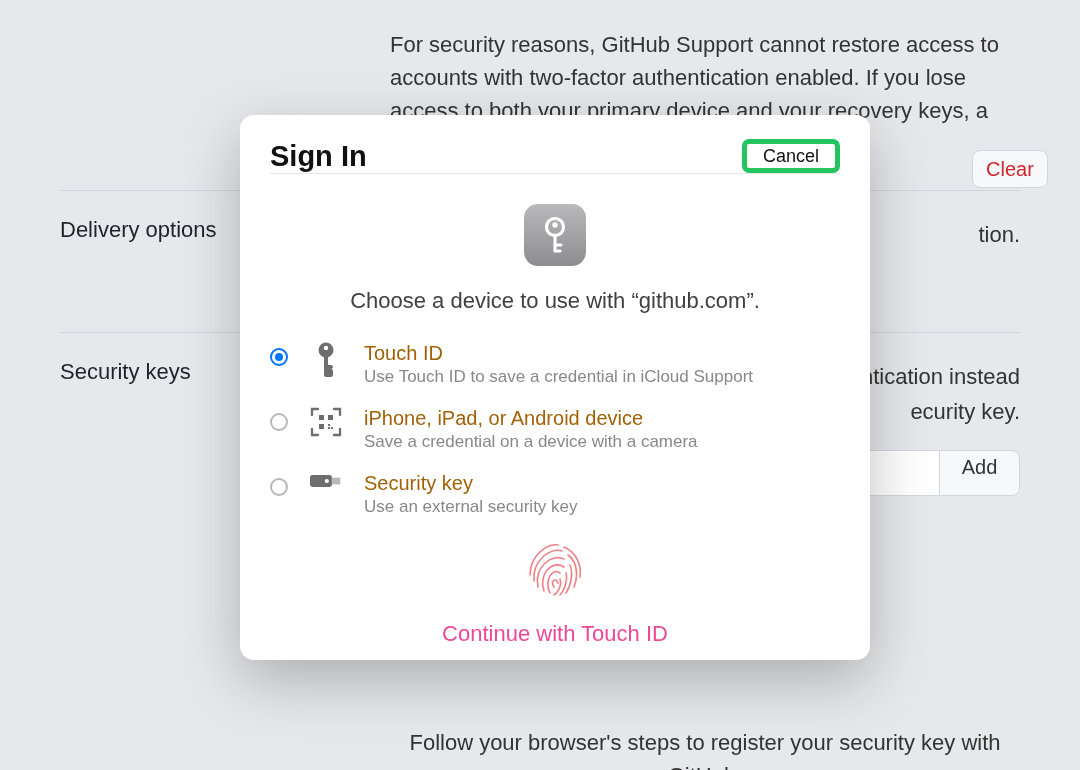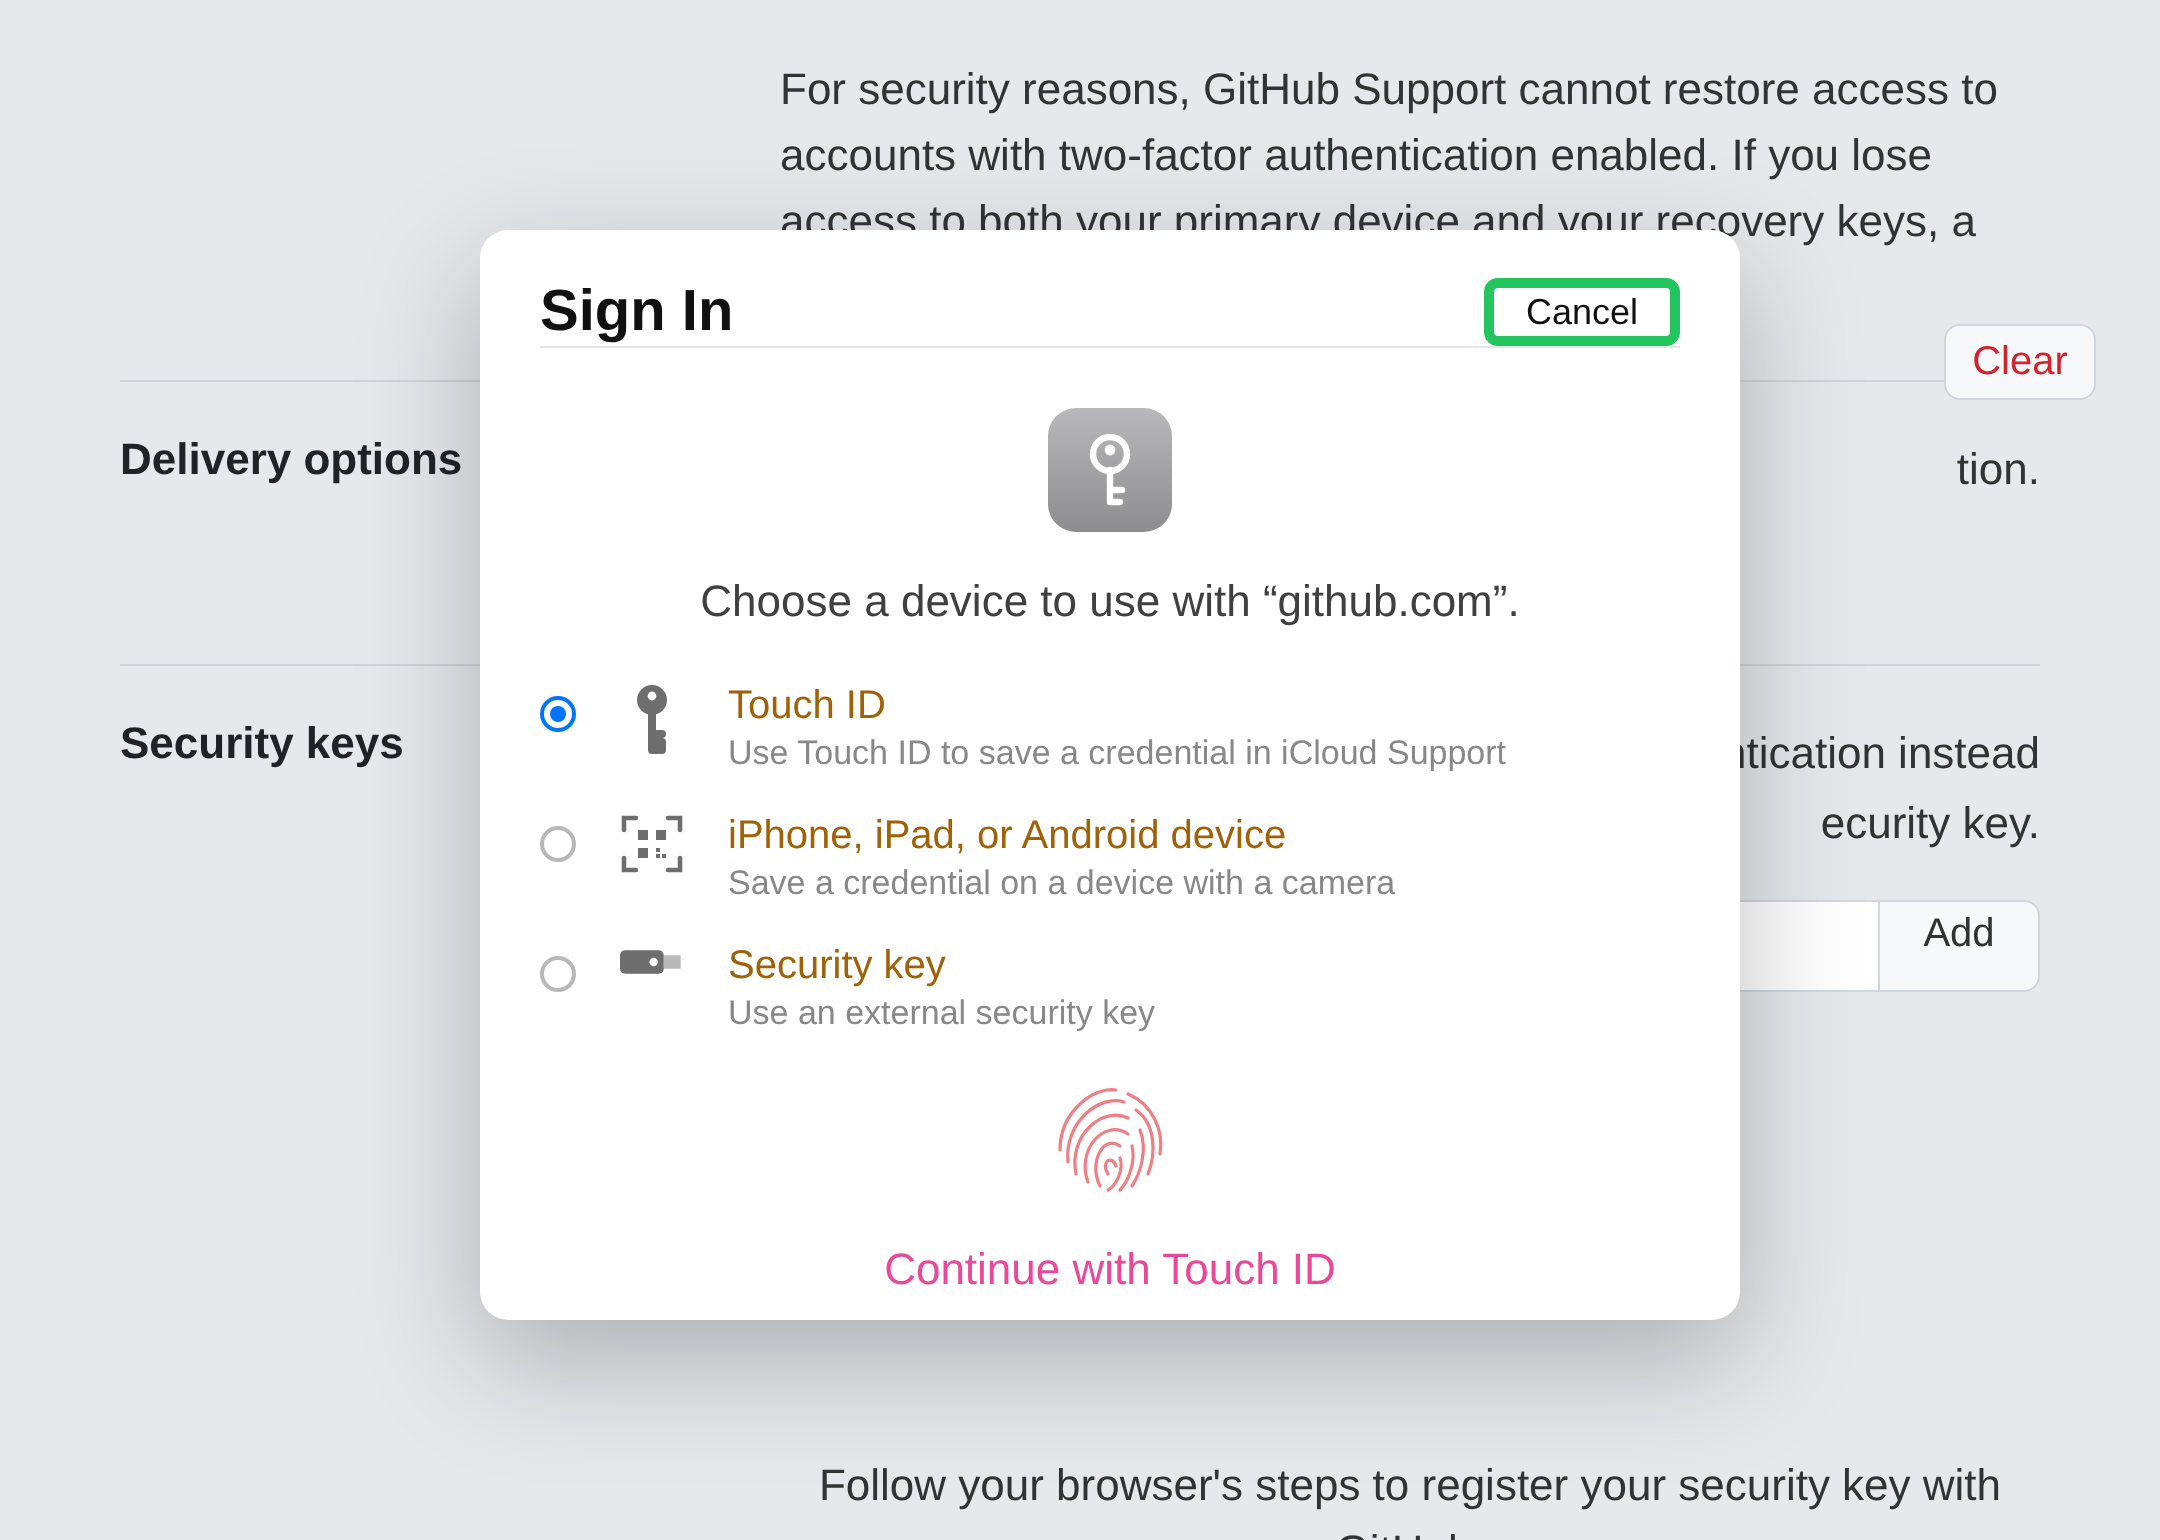--- a/index.html
+++ b/index.html
@@ -46,7 +46,7 @@
     }
     .clear-btn {
       position: absolute;
-      top: 162px;
+      top: 150px;
       right: 32px;
       width: 76px;
       height: 38px;

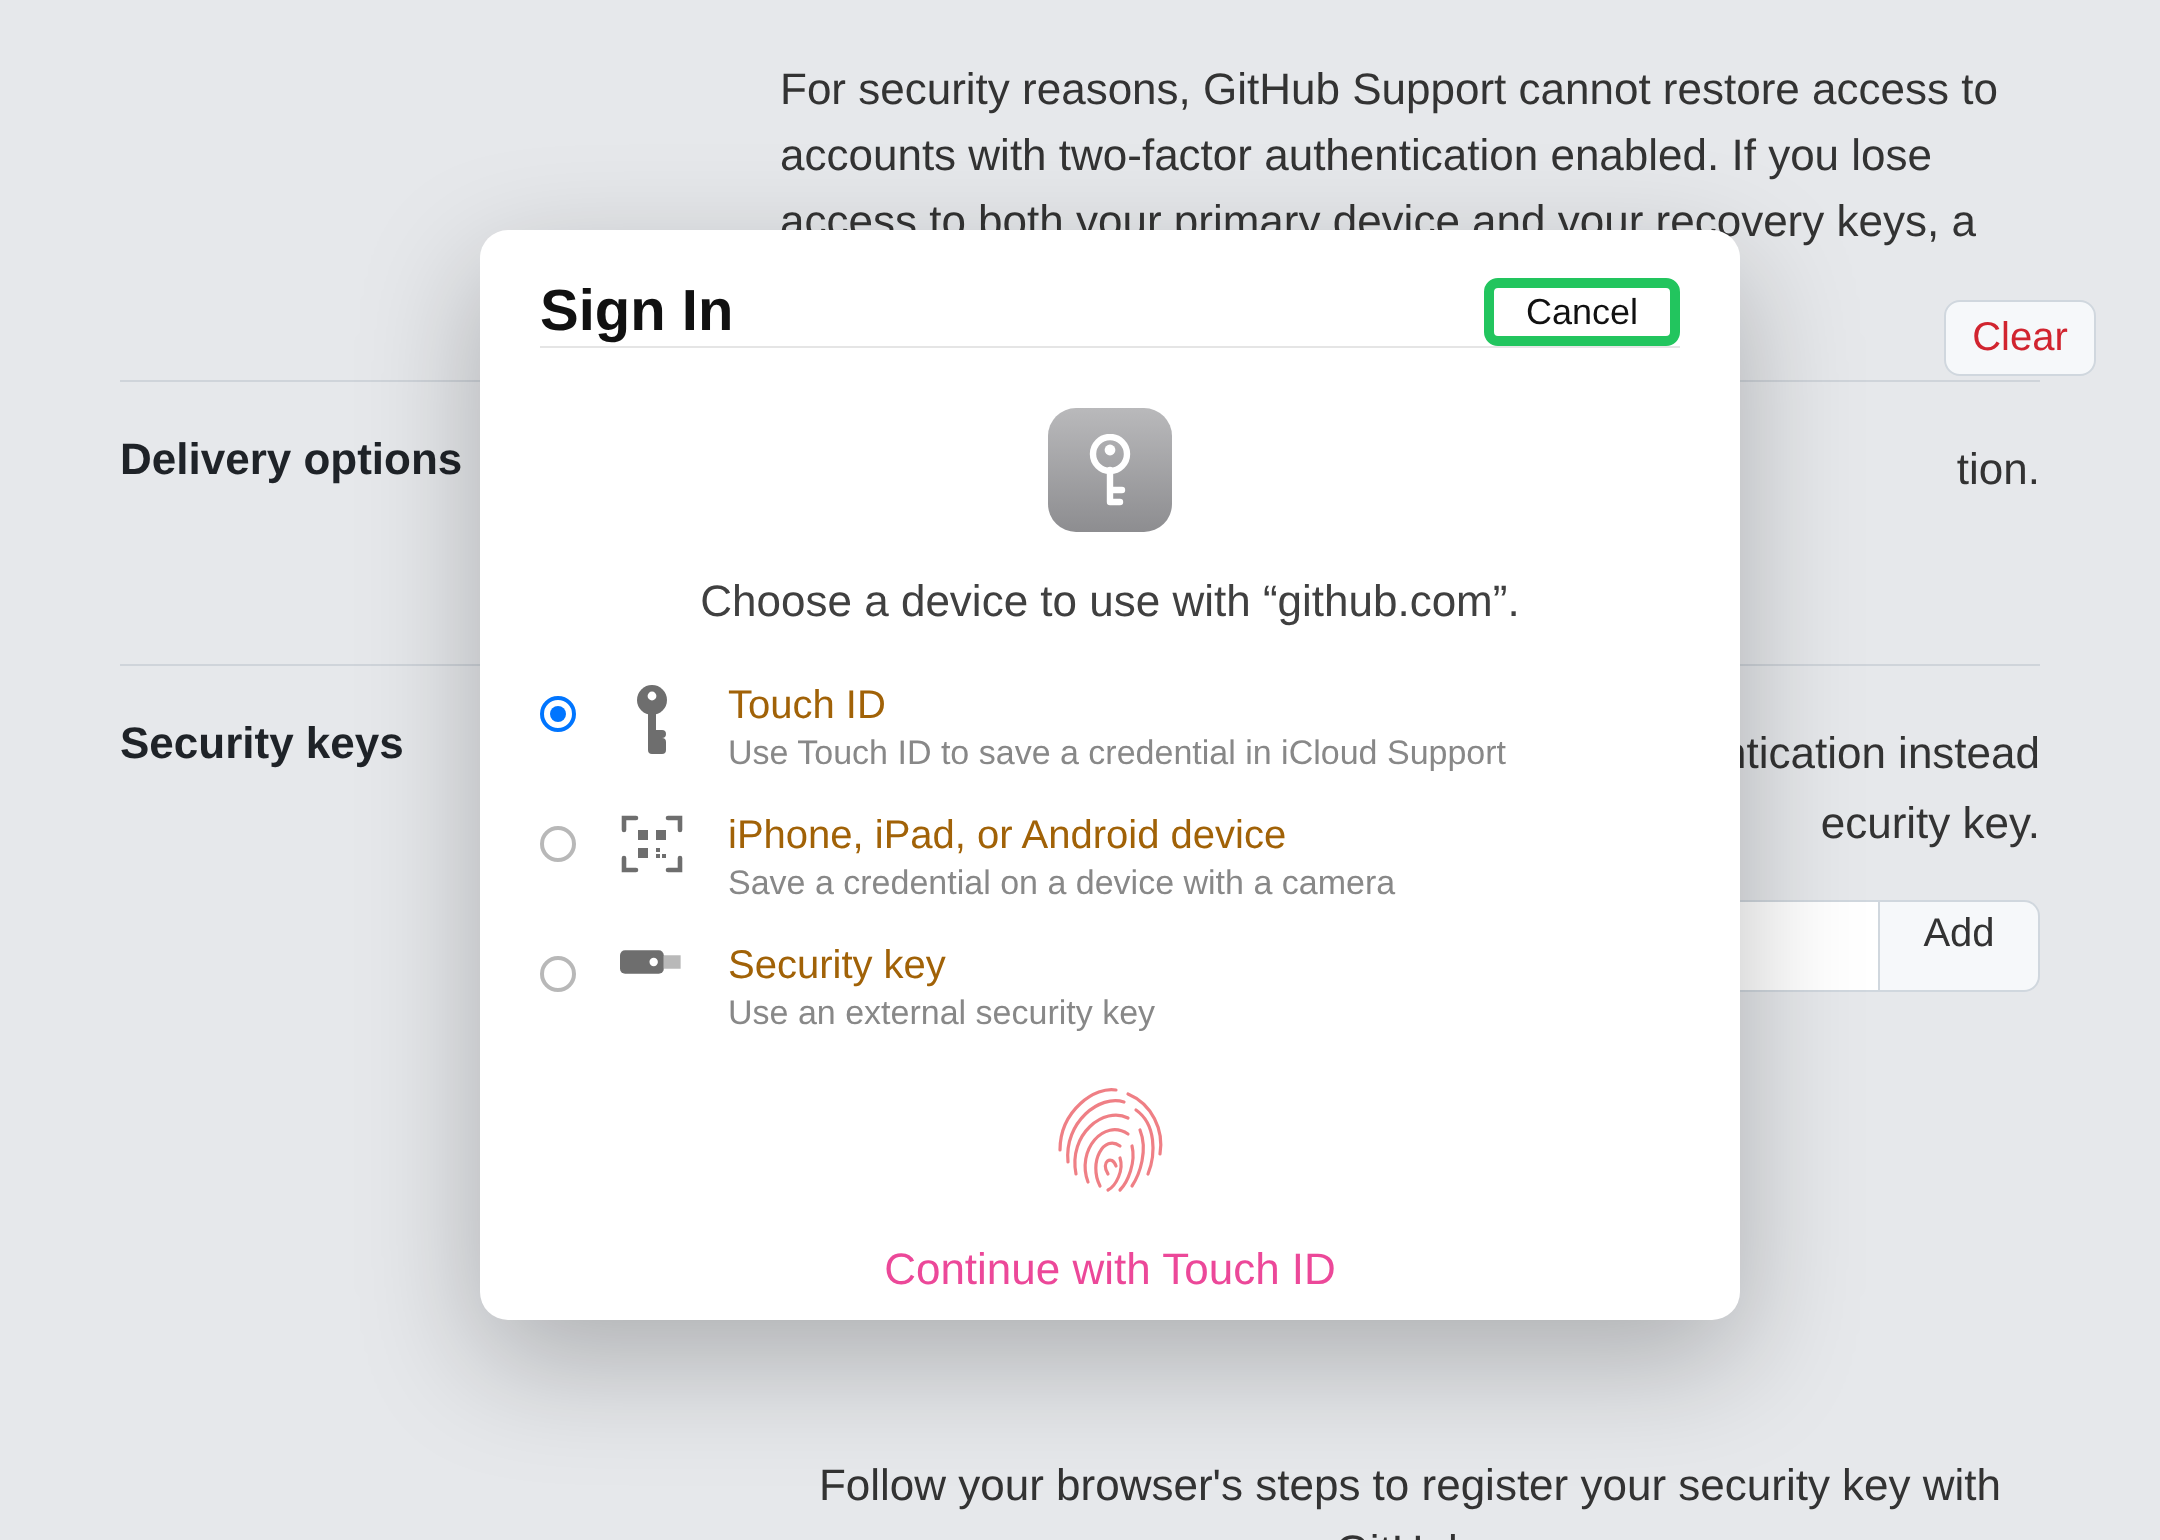--- a/index.html
+++ b/index.html
@@ -35,7 +35,7 @@
     .row .label {
       width: 330px;
       font-size: 22px;
-      font-weight: 700;
+      font-weight: 400;
       color: #1f2328;
     }
     .row .content {

